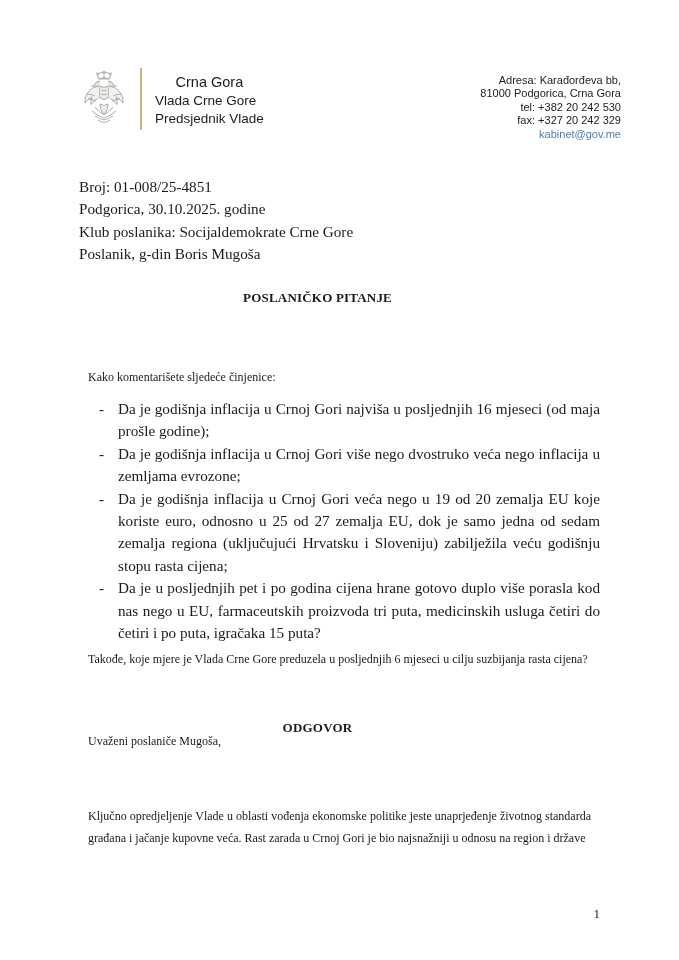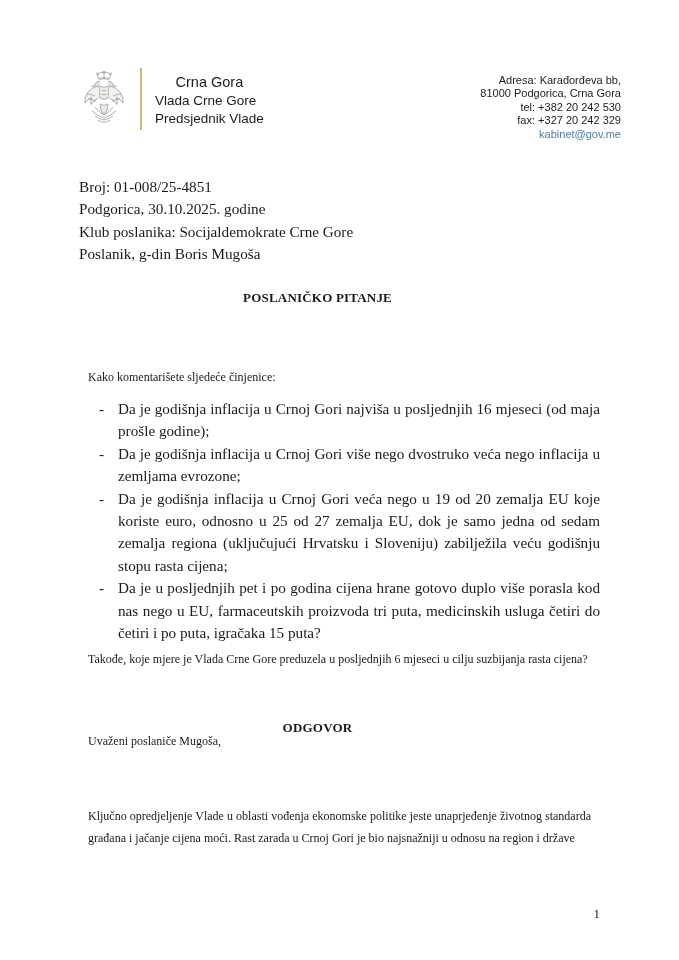--- a/index.html
+++ b/index.html
@@ -250,7 +250,7 @@
     </div>
 
     <div class="block answer-p">
-      <p class="para">Ključno opredjeljenje Vlade u oblasti vođenja ekonomske politike jeste unaprjeđenje životnog standarda građana i jačanje cijena moći. Rast zarada u Crnoj Gori je bio najsnažniji u odnosu na region i države</p>
+      <p class="para">Ključno opredjeljenje Vlade u oblasti vođenja ekonomske politike jeste unaprjeđenje životnog standarda građana i jačanje kupovne veća. Rast zarada u Crnoj Gori je bio najsnažniji u odnosu na region i države</p>
     </div>
 
   </div>

